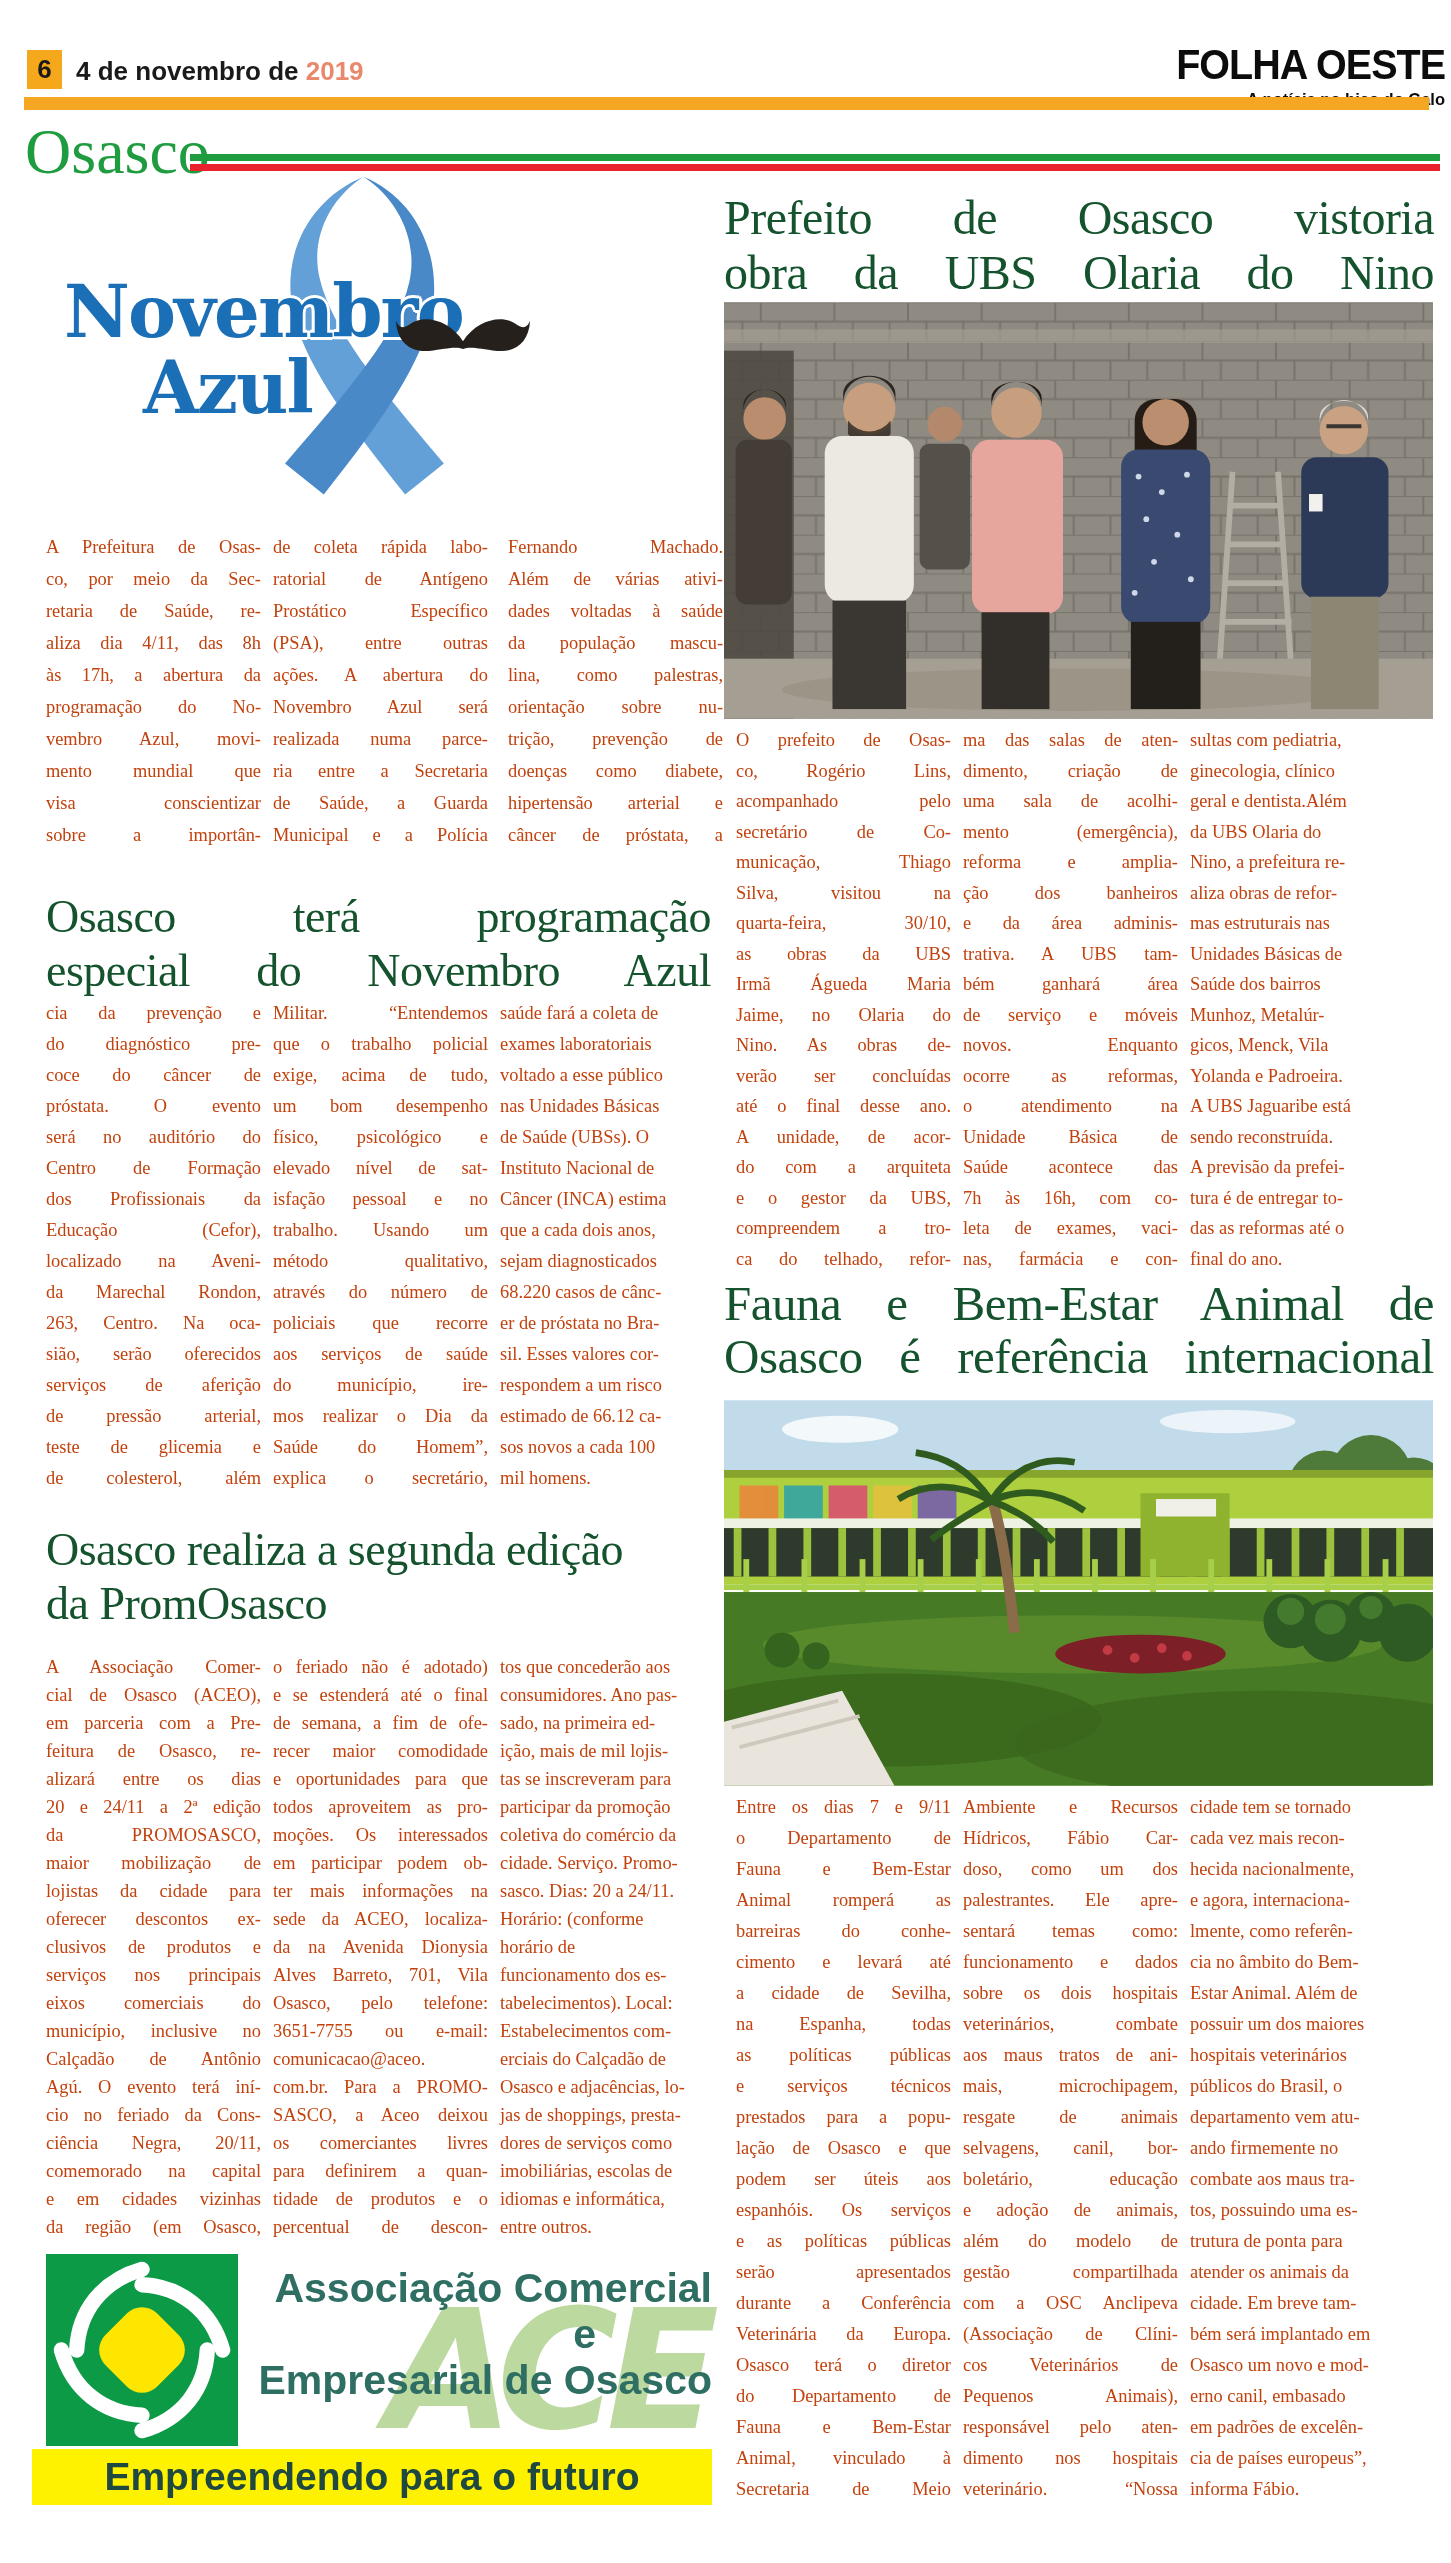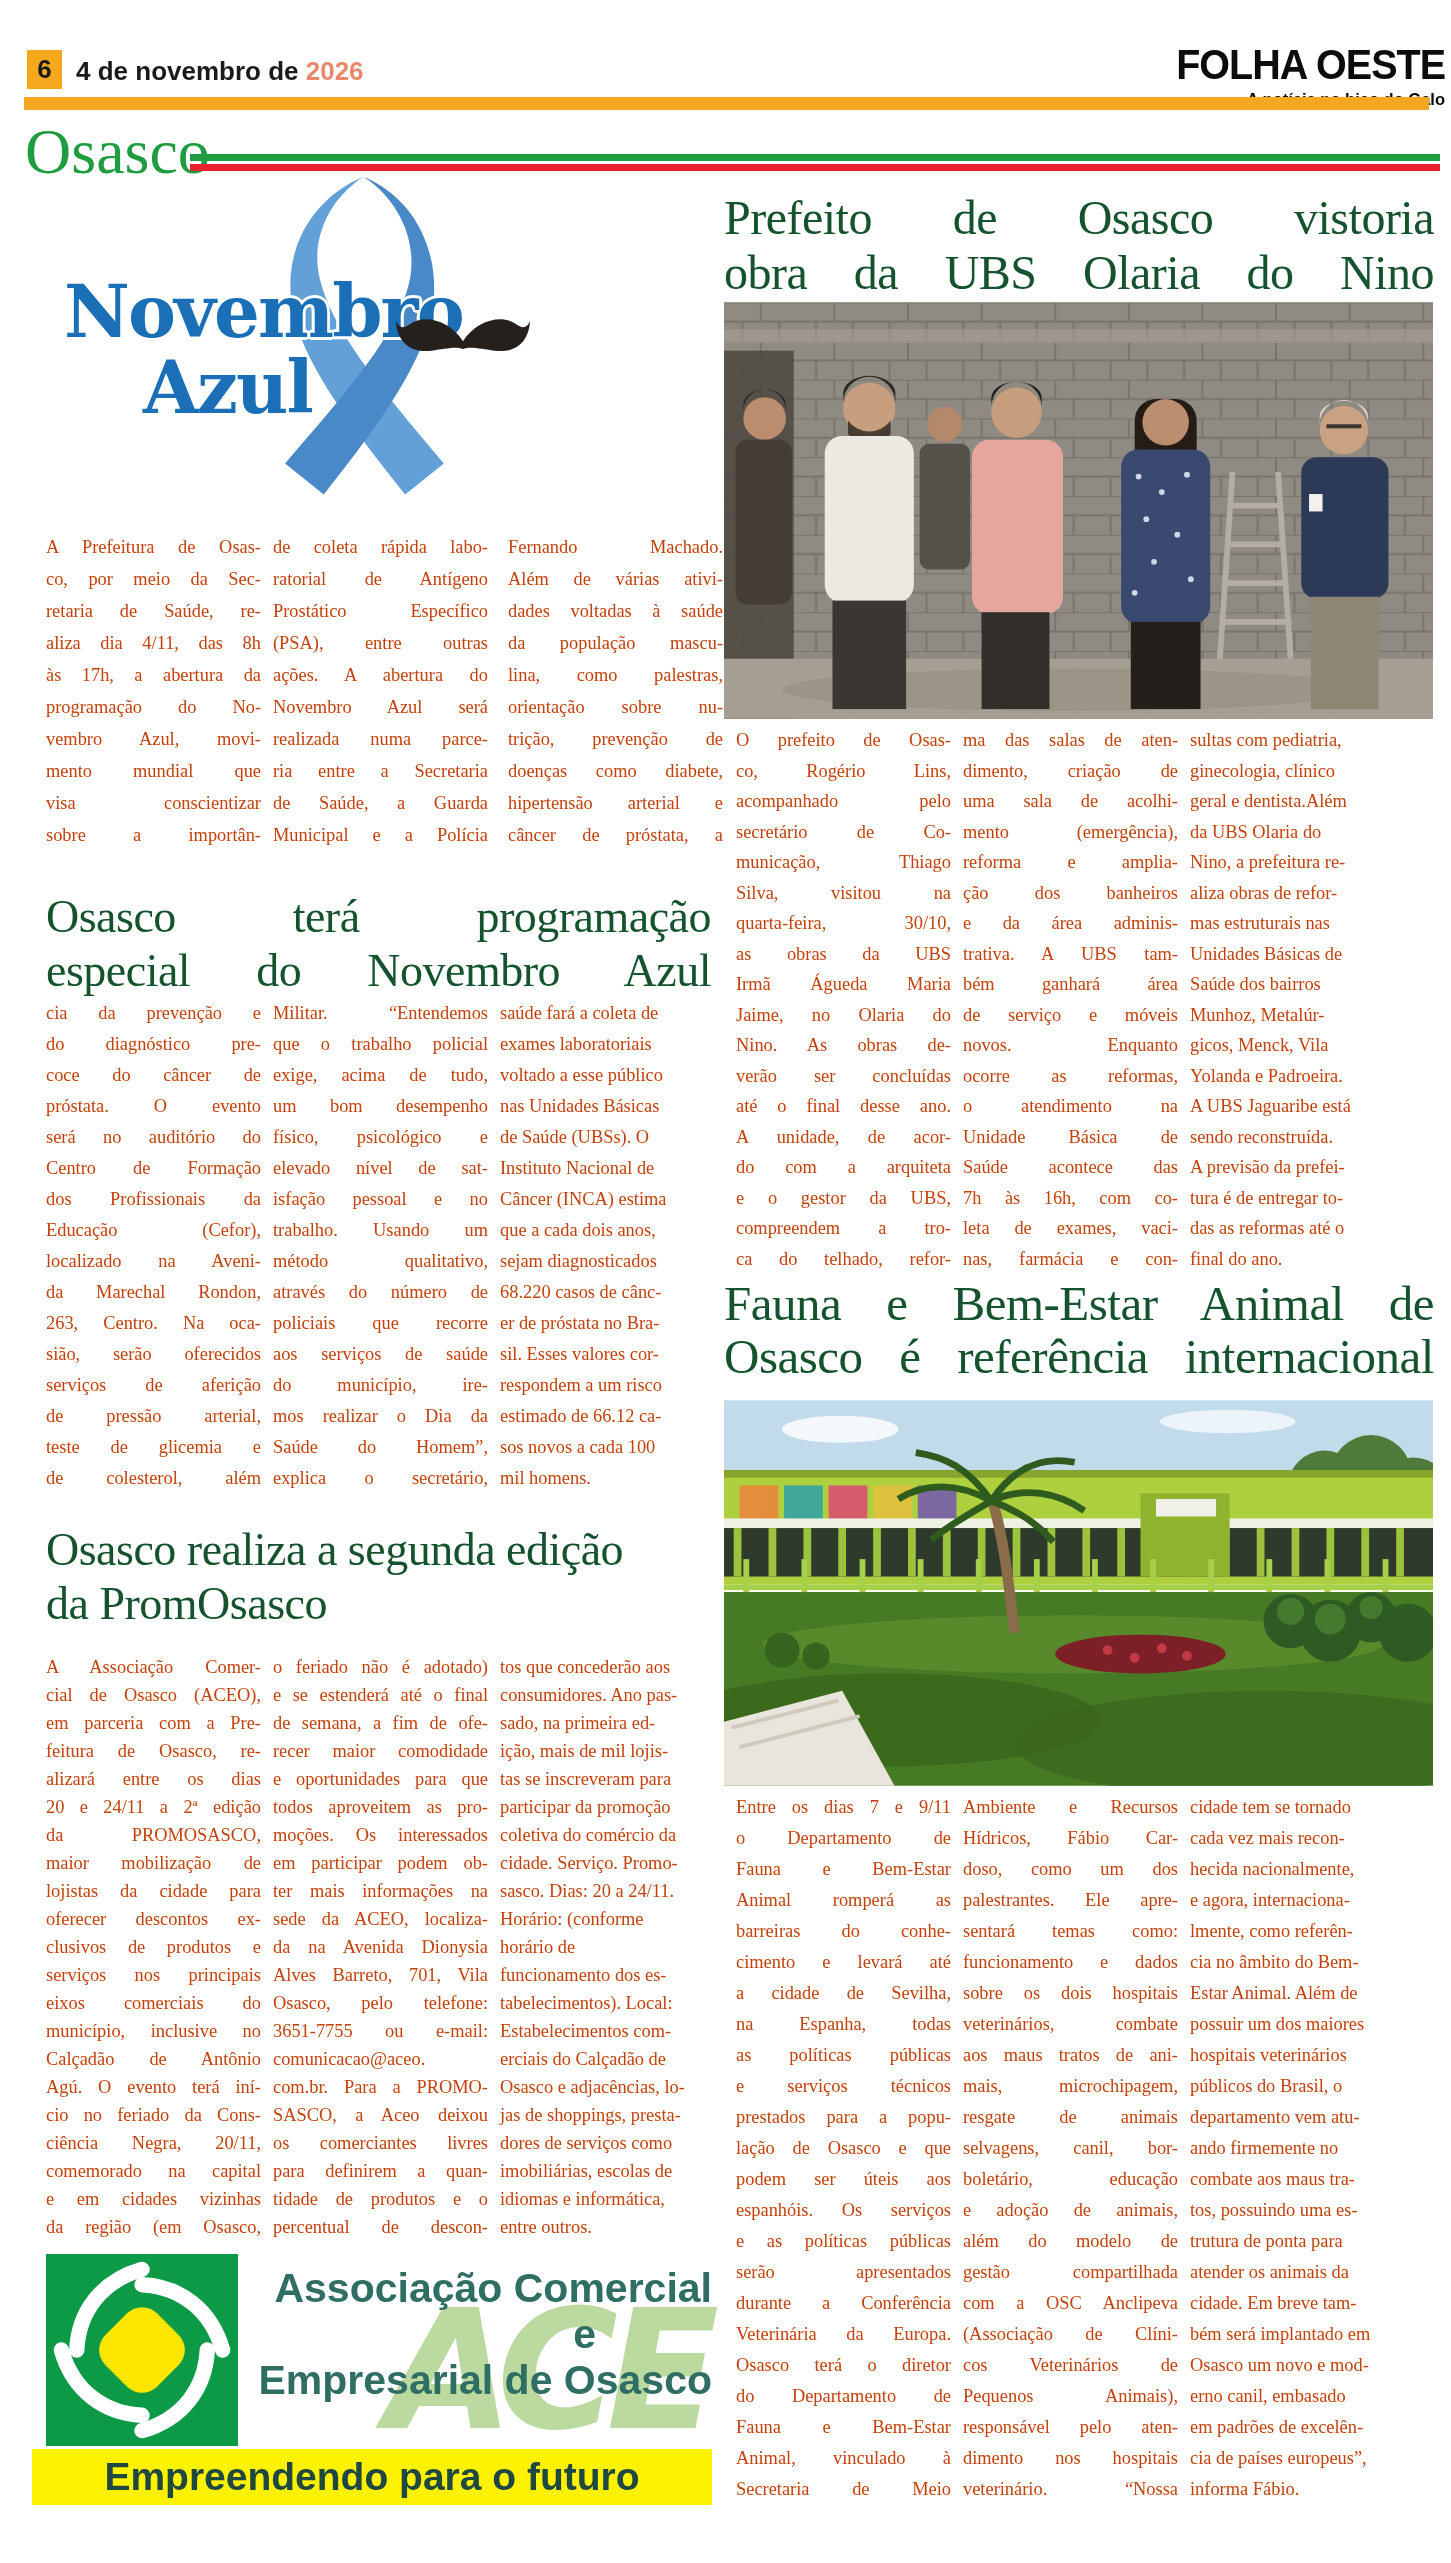--- a/index.html
+++ b/index.html
@@ -45,7 +45,7 @@
 
   <div class="abs pagenum" style="left:27px;top:50px;">6</div>
   <div class="abs date" style="left:76px;top:56px;">
-    <span>4 de novembro de </span><span class="yr">2026</span>
+    <span>4 de novembro de </span><span class="yr">2019</span>
   </div>
   <div class="abs" style="right:6px;top:41px;">
     <div class="masthead">FOLHA OESTE</div>

